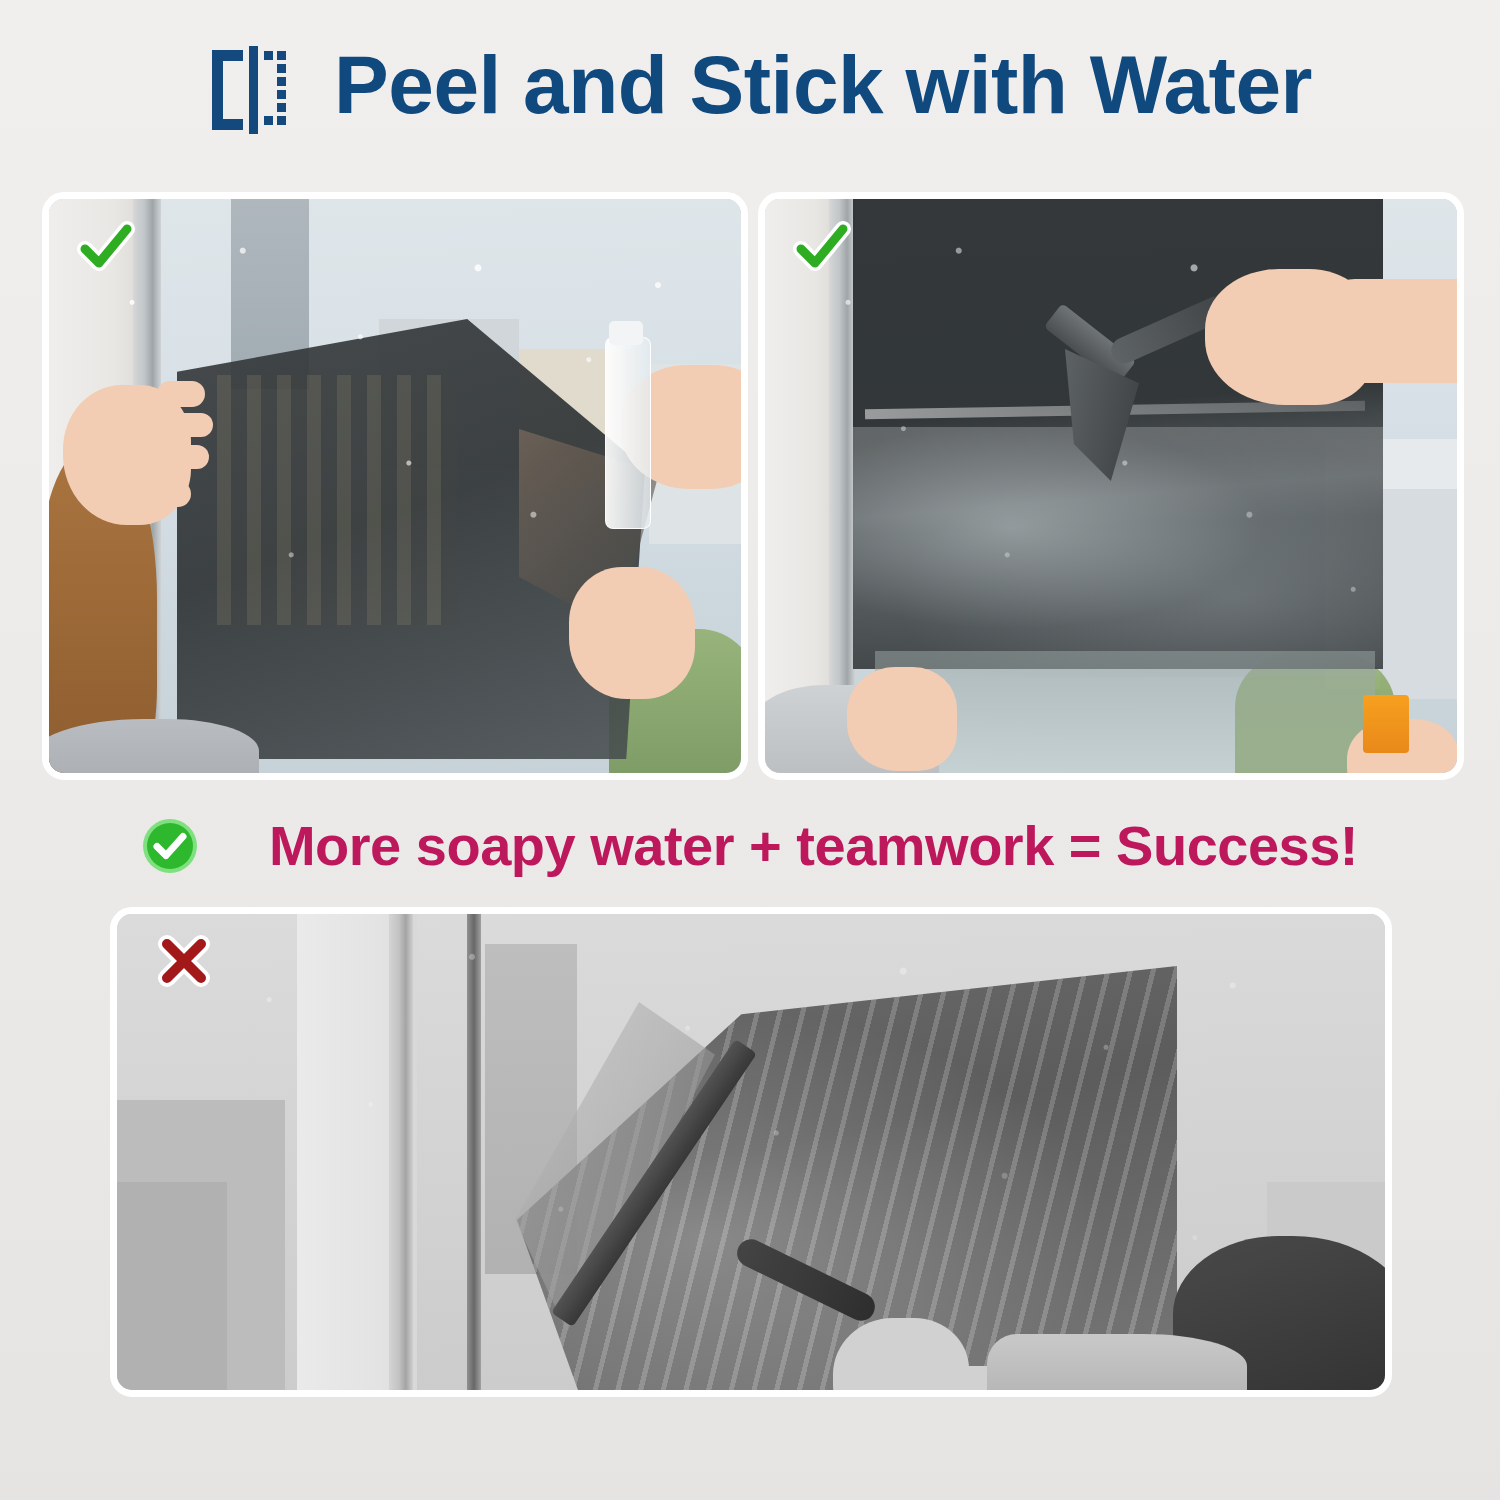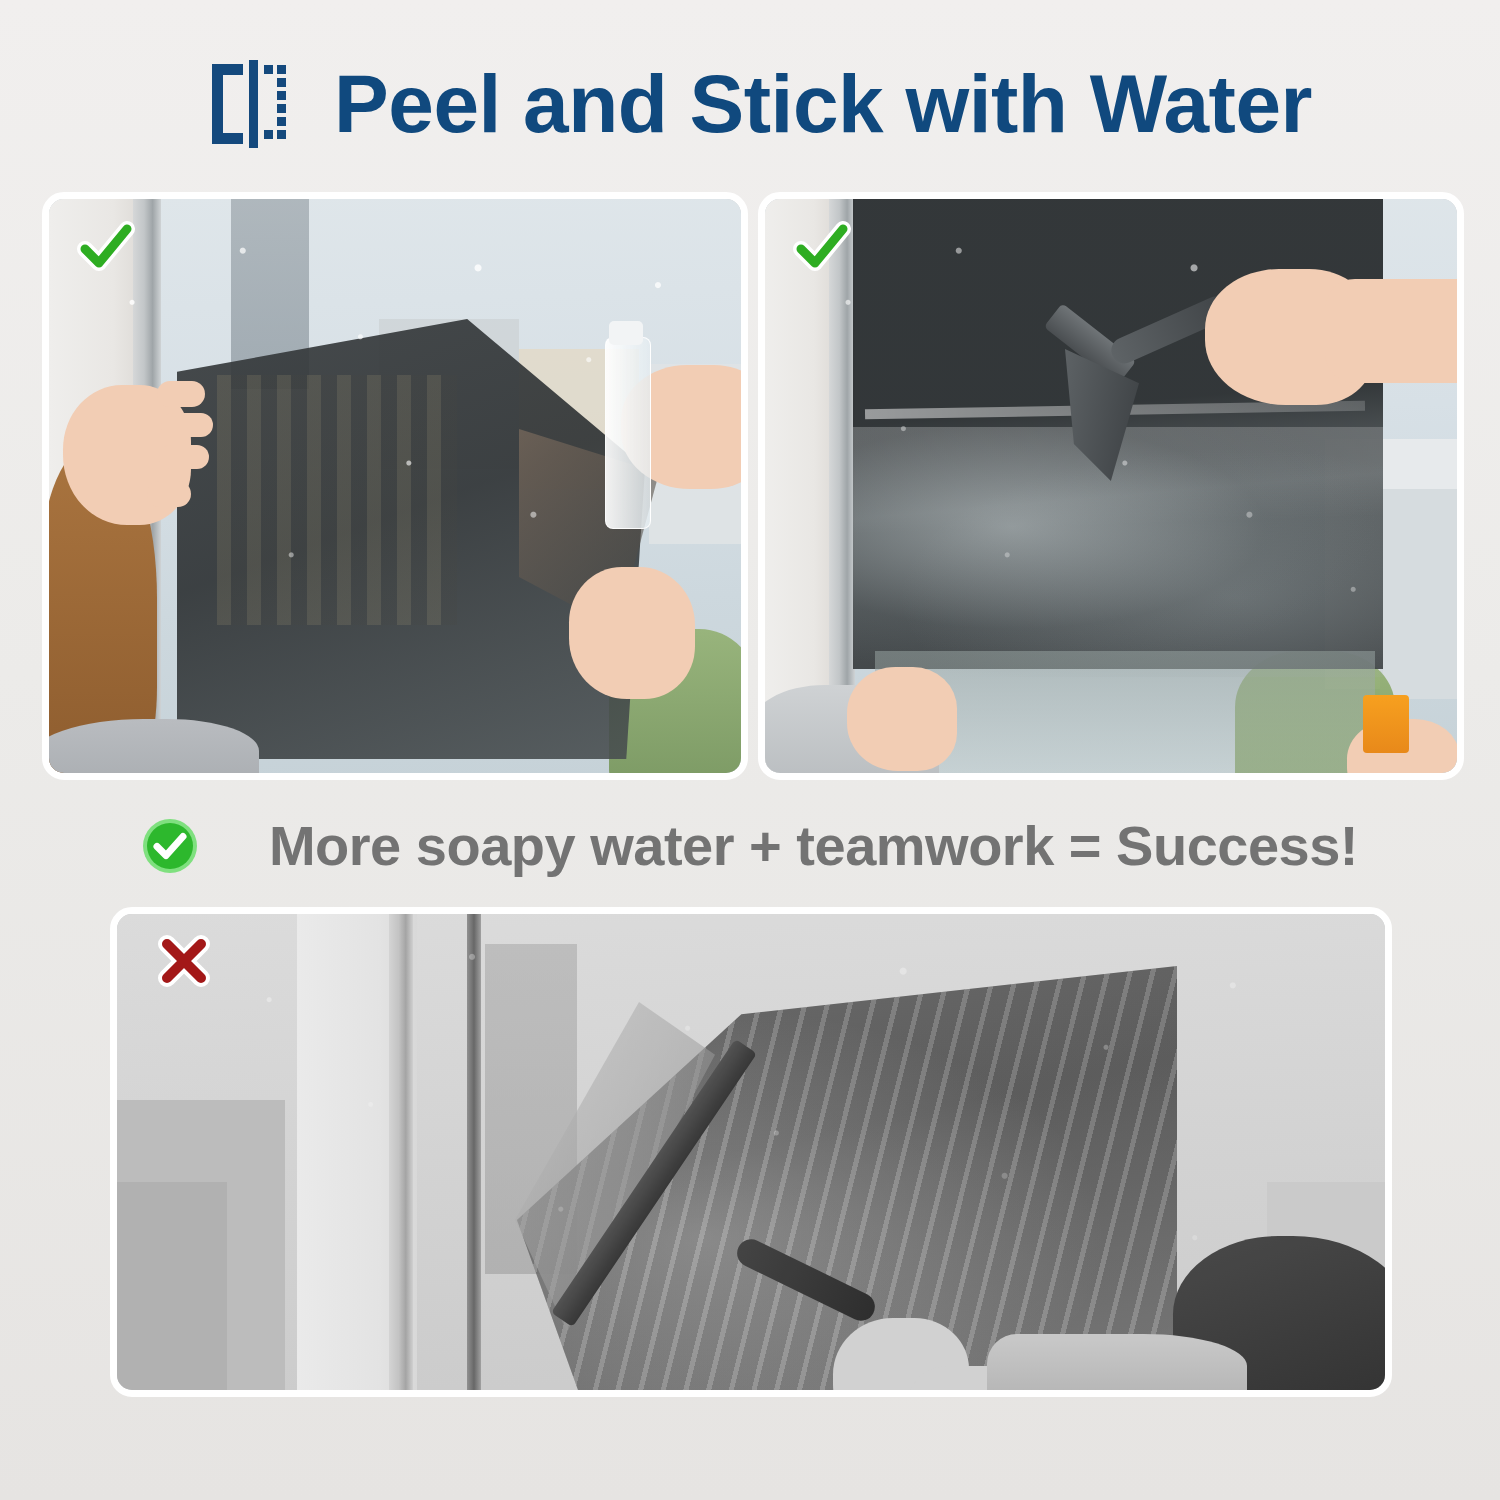--- a/index.html
+++ b/index.html
@@ -32,7 +32,7 @@
     top: 44px;
     height: 120px;
     display: flex;
-    align-items: center;
+    align-items: flex-start;
     justify-content: center;
     gap: 40px;
     z-index: 3;

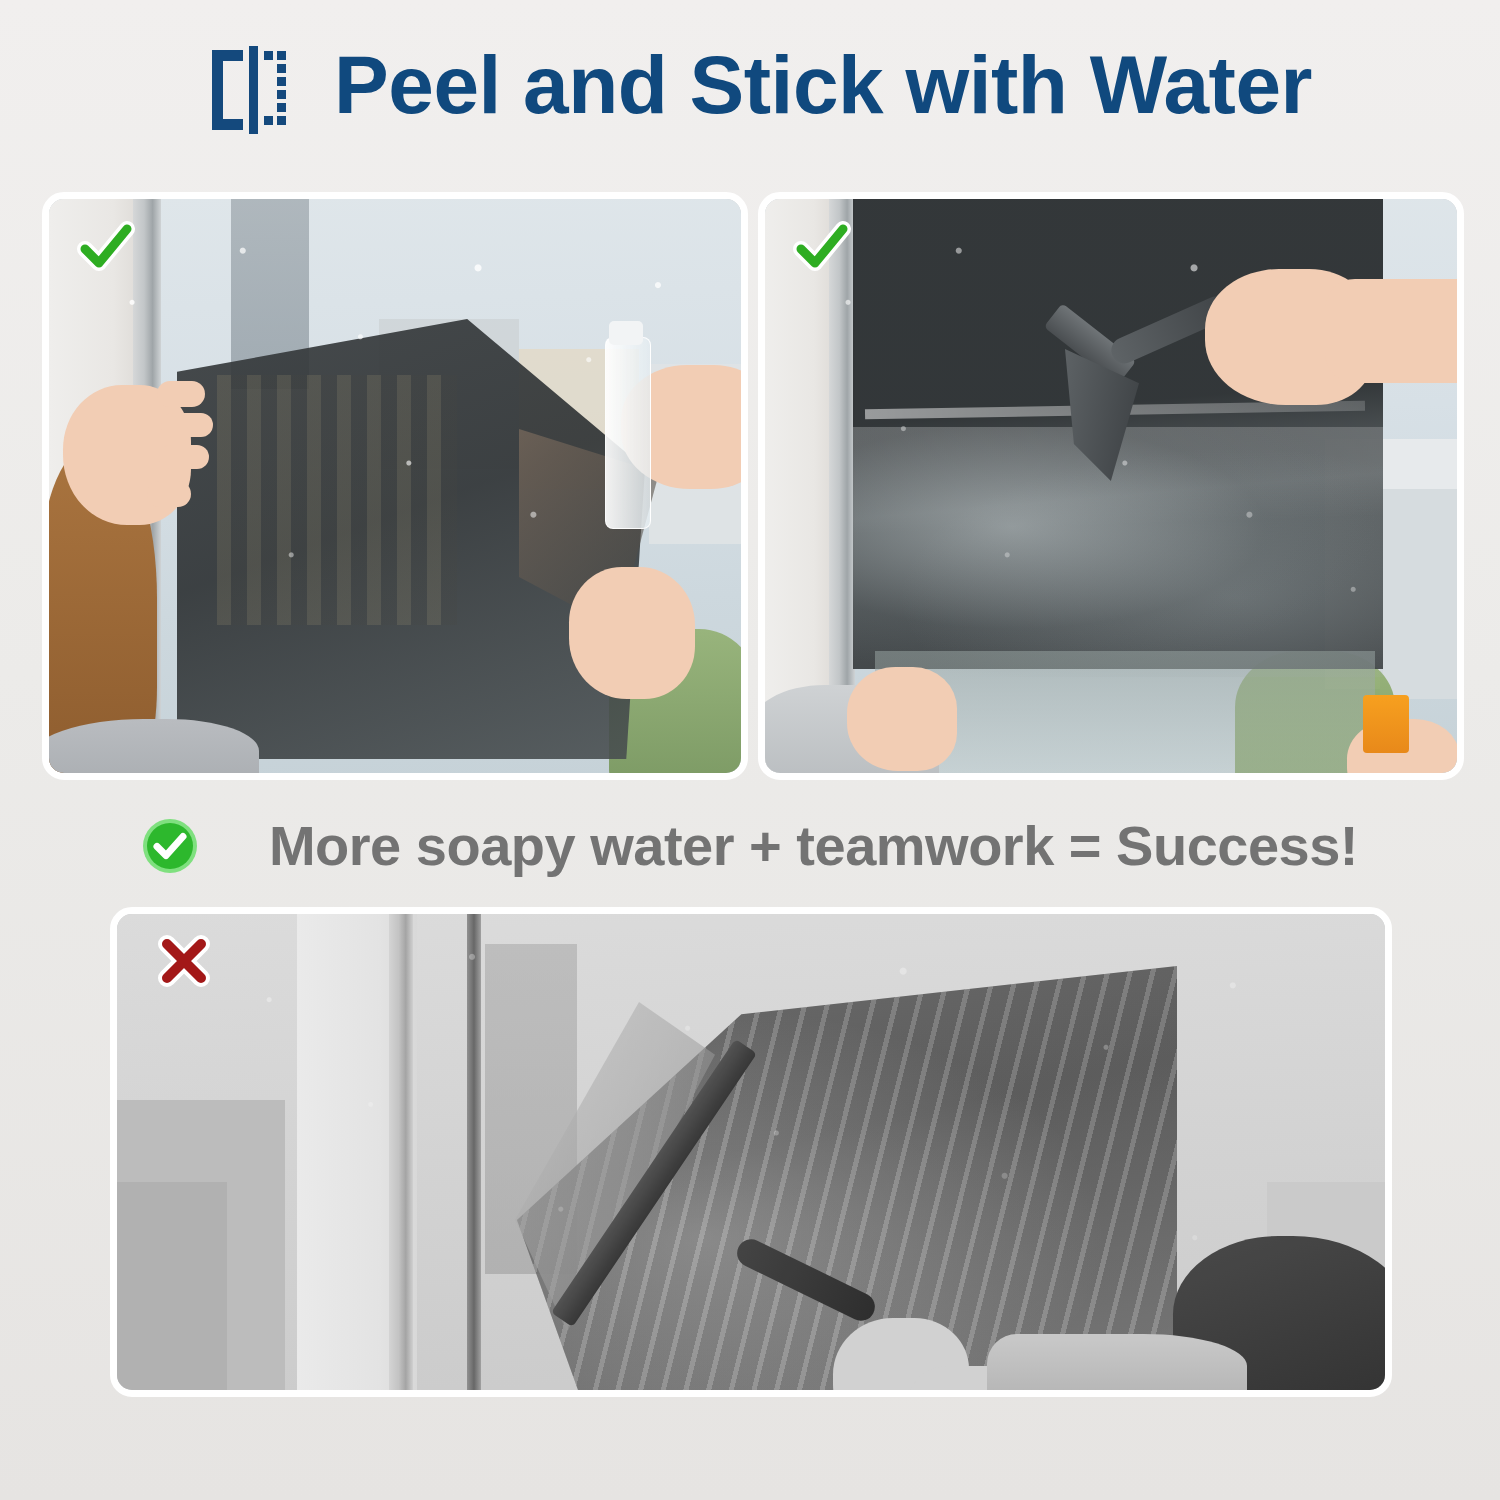--- a/index.html
+++ b/index.html
@@ -112,7 +112,7 @@
     white-space: nowrap;
     line-height: 1;
   }
-  #caption-success .caption-text { color: #737373; margin-left: 45px; }
+  #caption-success .caption-text { color: #be185d; margin-left: 45px; }
   #caption-fail .caption-text { color: #121212; font-size: 52px; }
 
   

